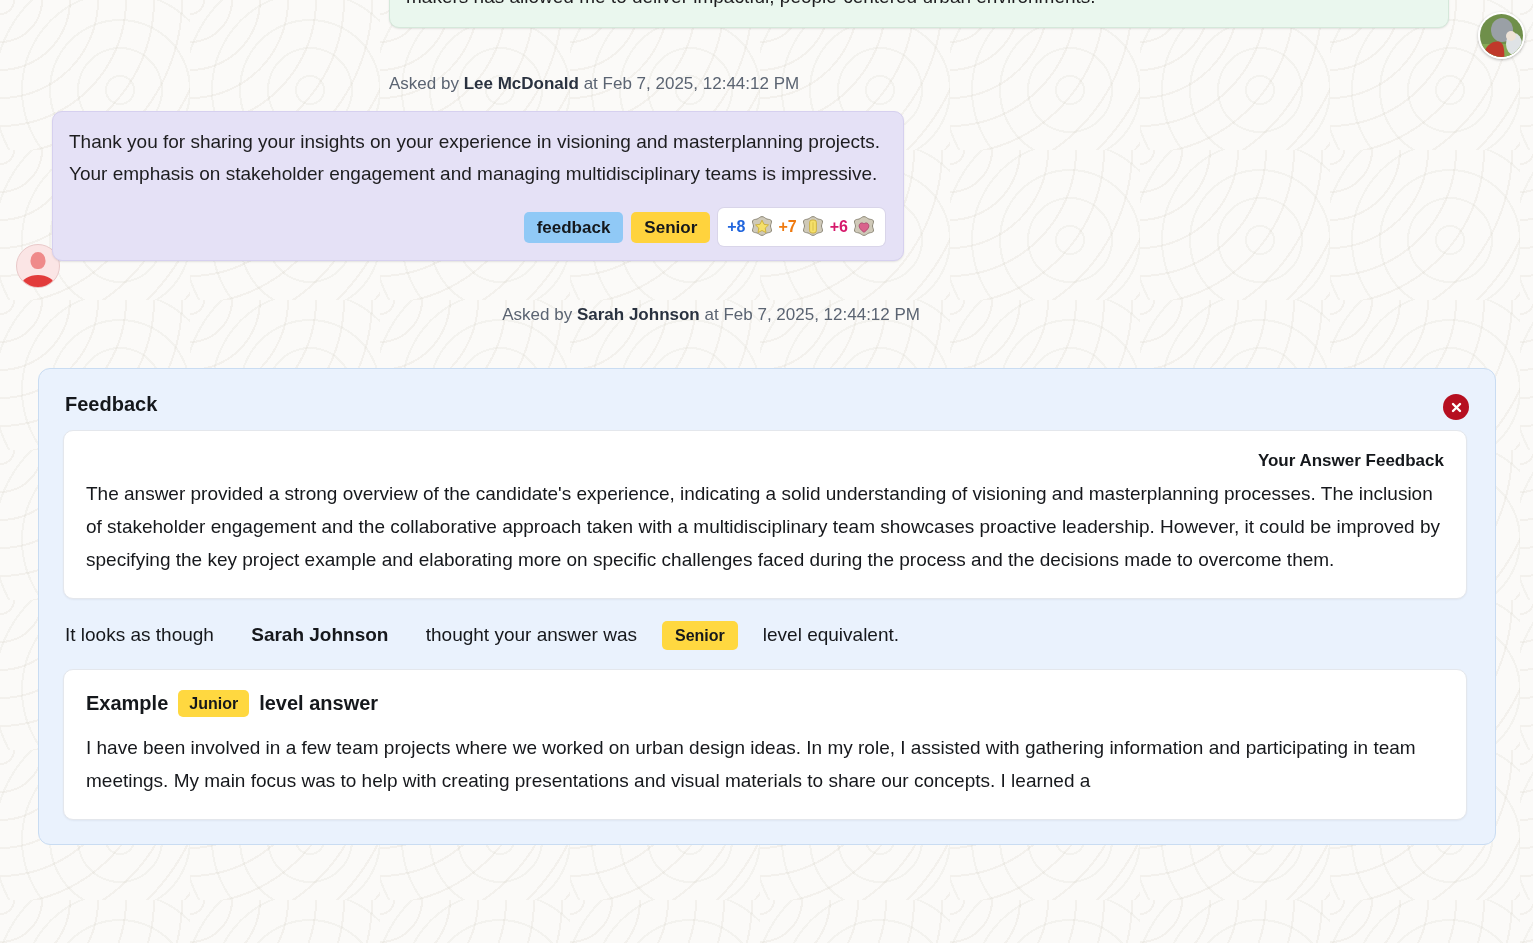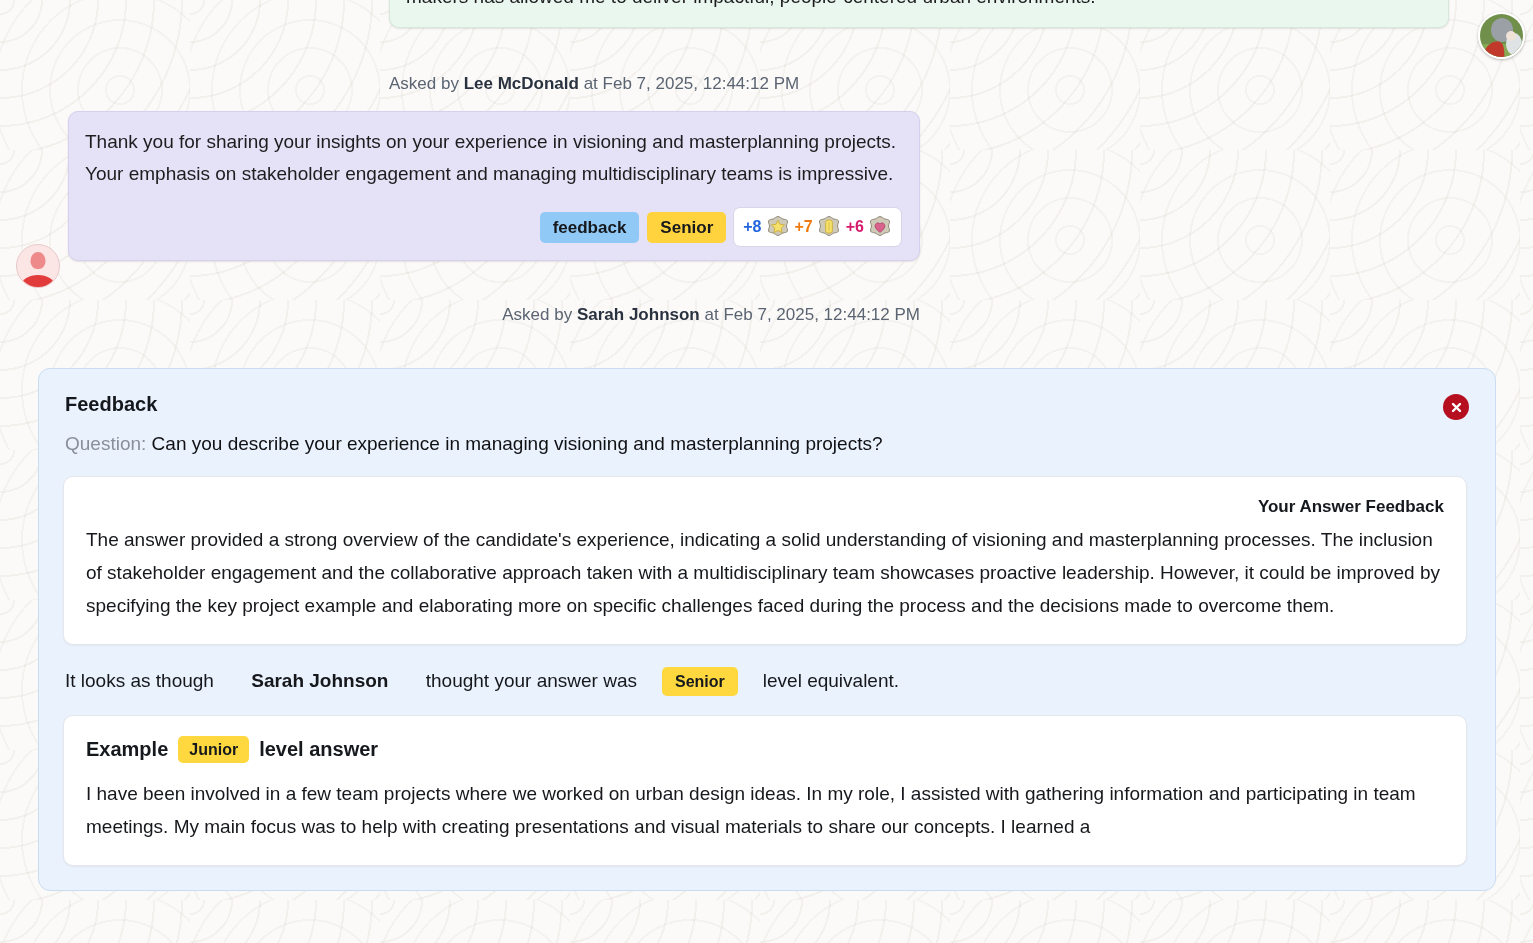--- a/index.html
+++ b/index.html
@@ -248,7 +248,7 @@
     <div class="body"></div>
   </div>
 
-  <div style="position:absolute; top:111px; left:68px;">
+  <div style="position:absolute; top:111px; left:52px;">
     <div class="bubble purple">
       <div>Thank you for sharing your insights on your experience in visioning and masterplanning projects. Your emphasis on stakeholder engagement and managing multidisciplinary teams is impressive.</div>
 

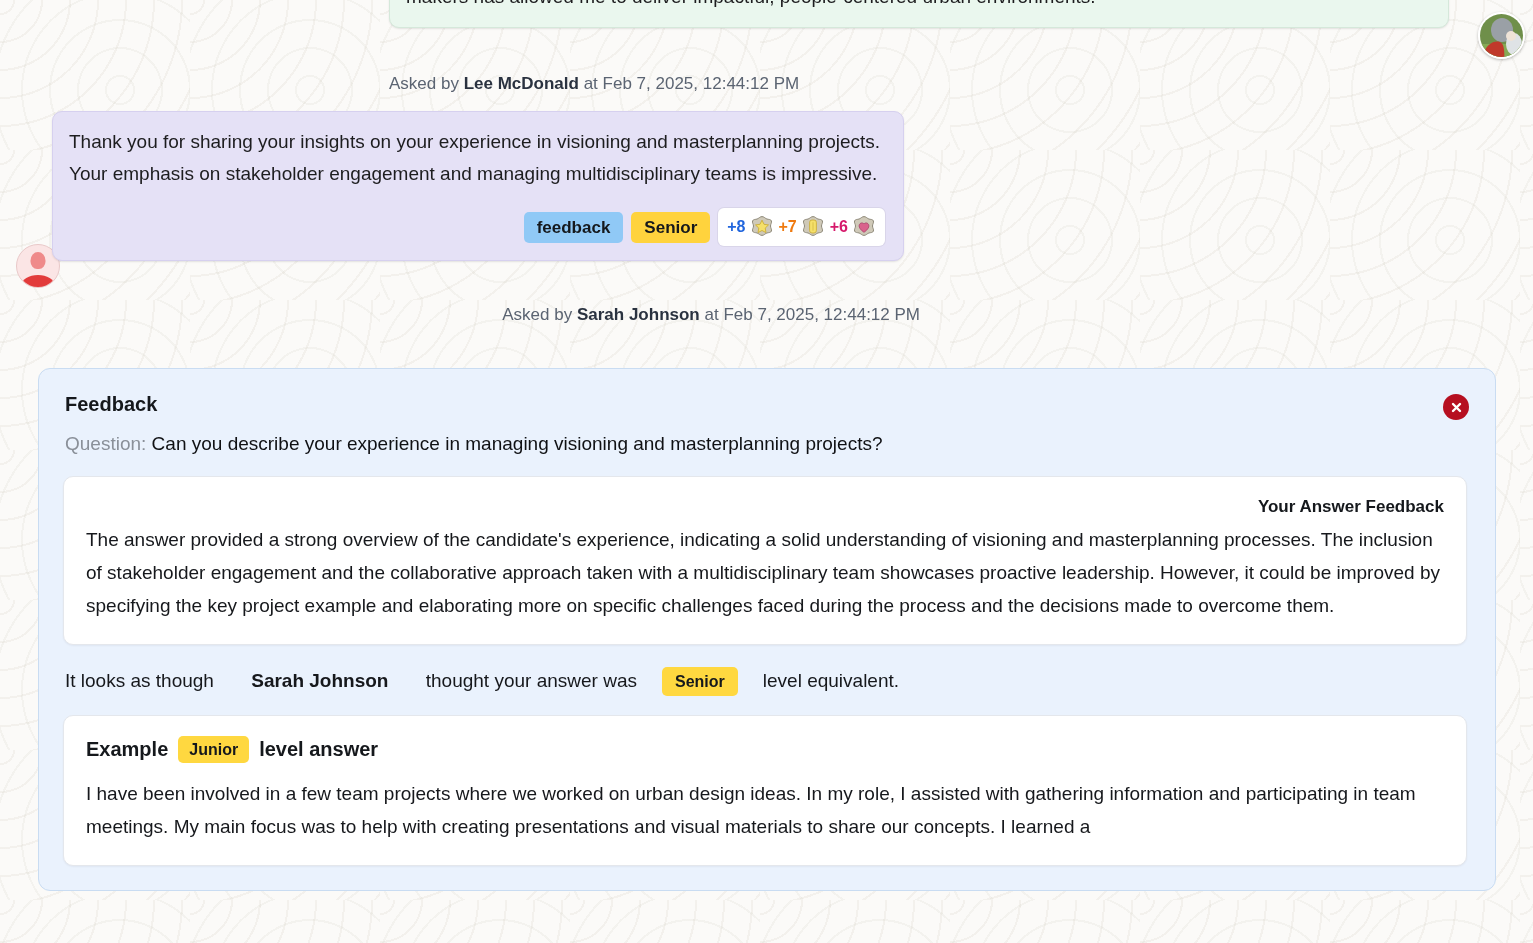--- a/index.html
+++ b/index.html
@@ -310,10 +310,6 @@
 
   <h2 class="panel-title">Feedback</h2>
 
-  <p class="qline">
-    <span class="lbl">Question:</span>
-    <span>Can you describe your experience in managing visioning and masterplanning projects?</span>
-  </p>
 
 
   <div class="white-card">

